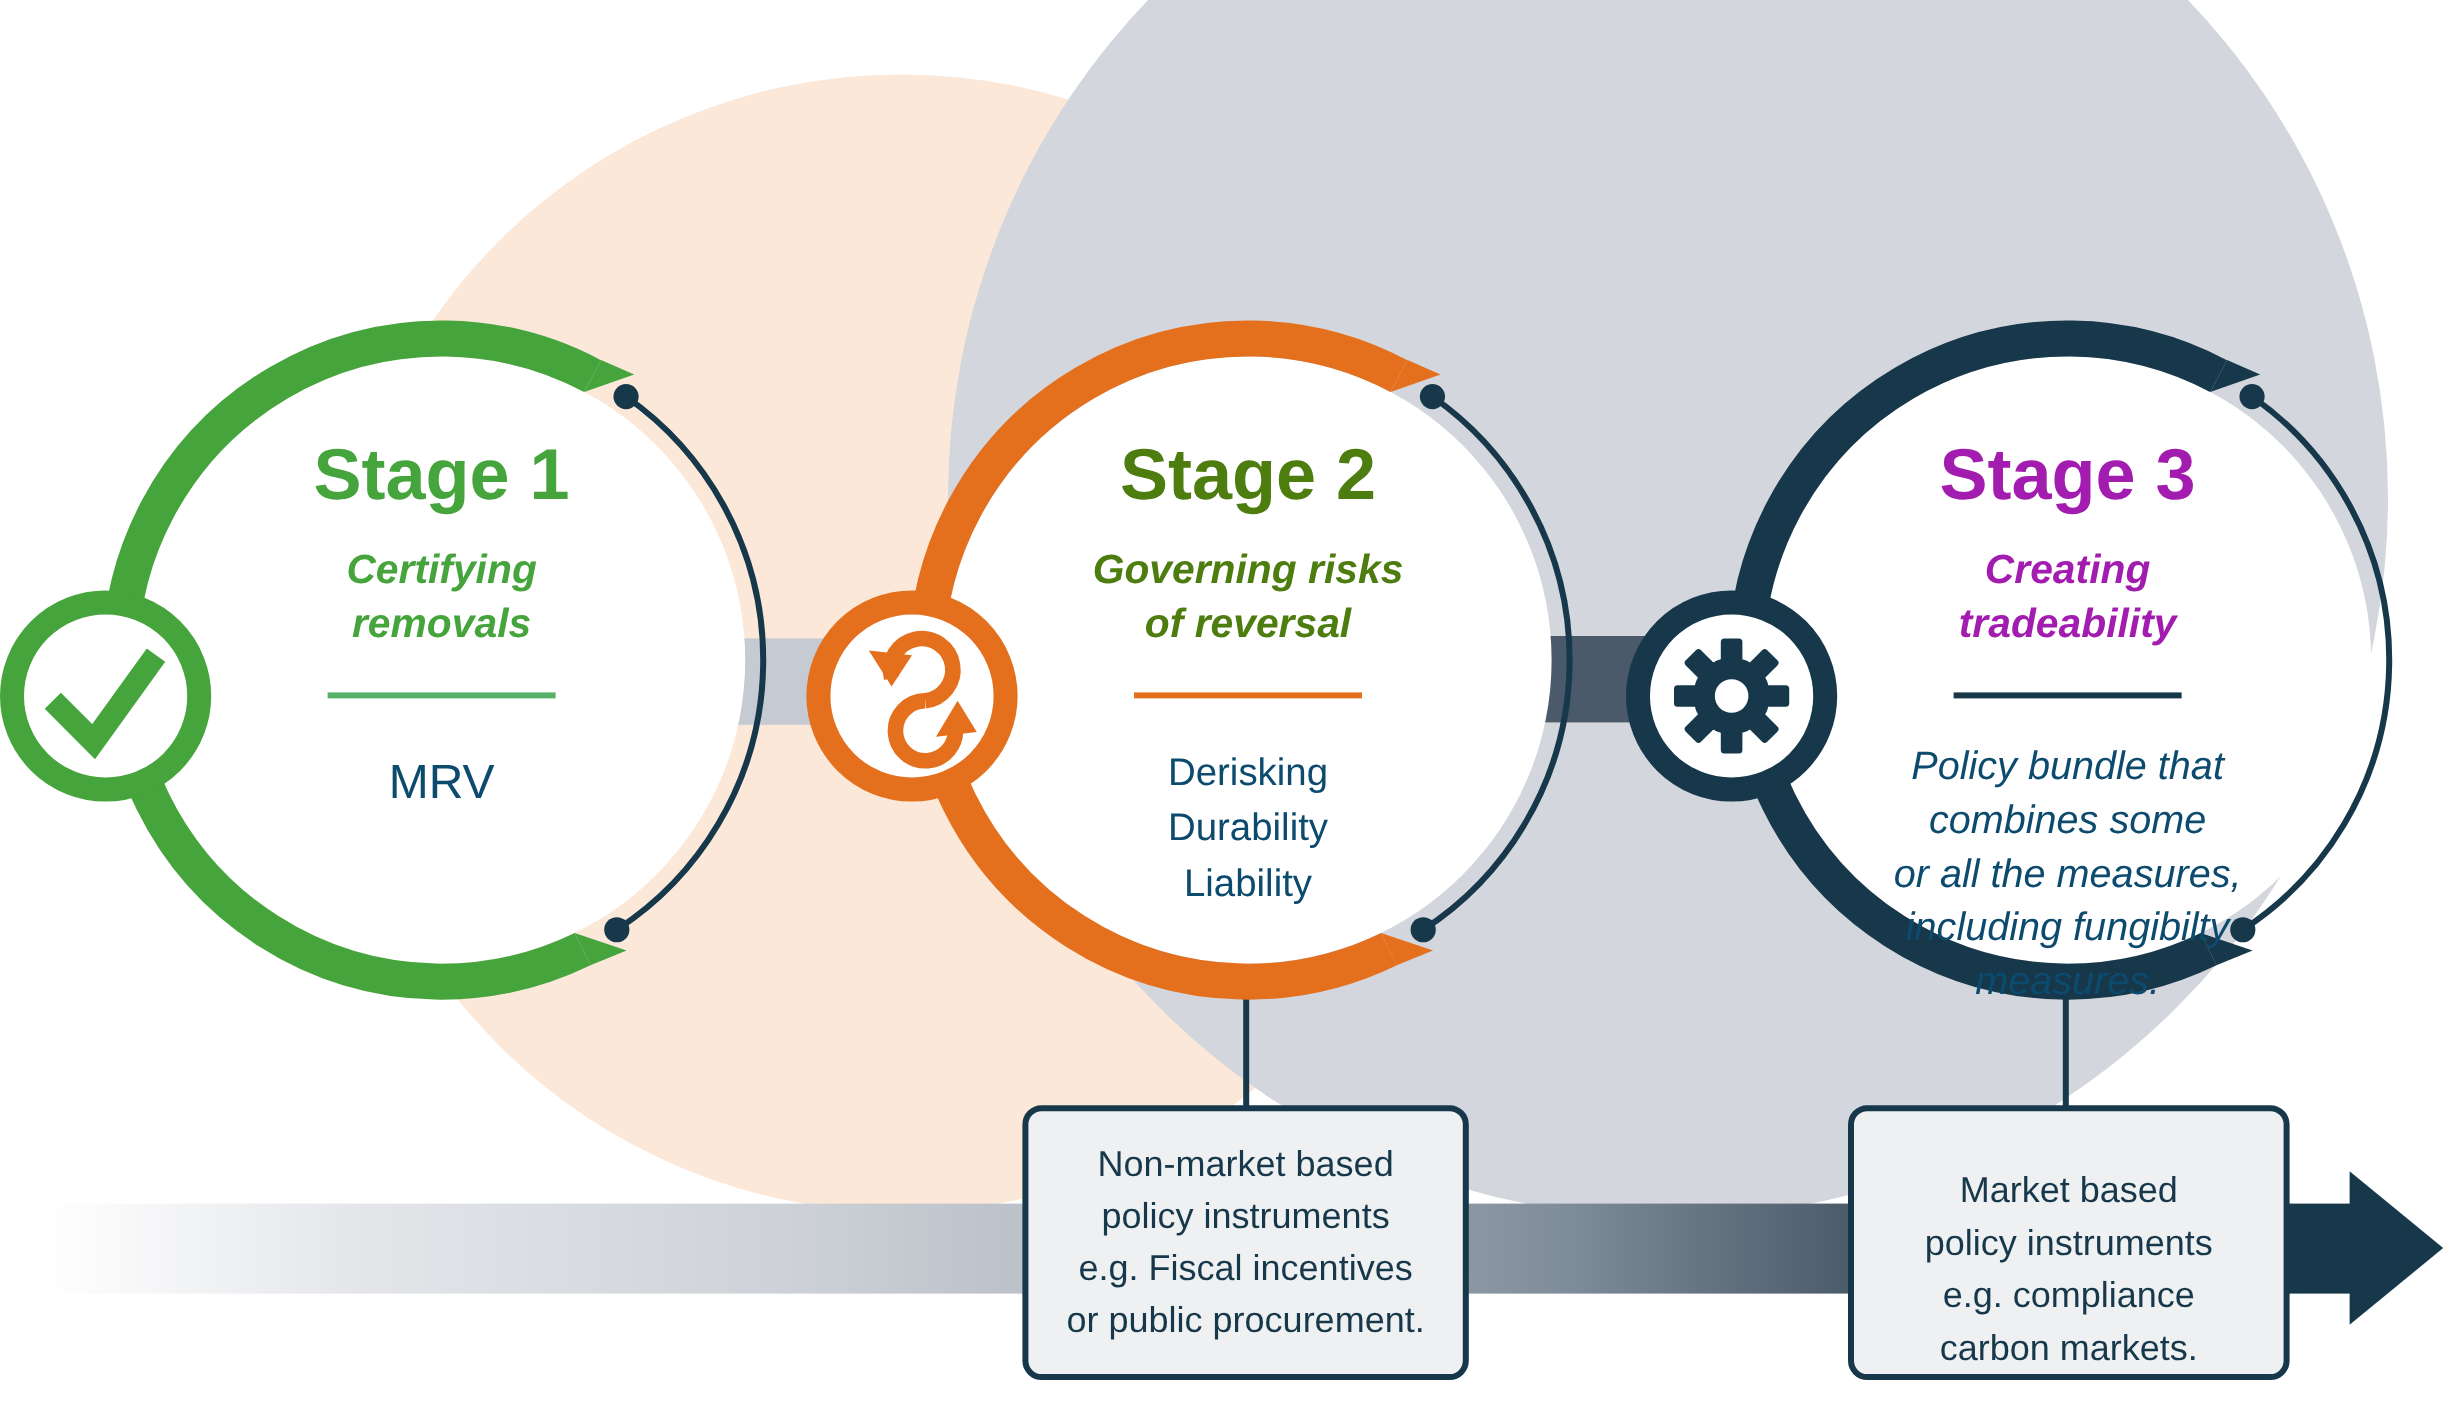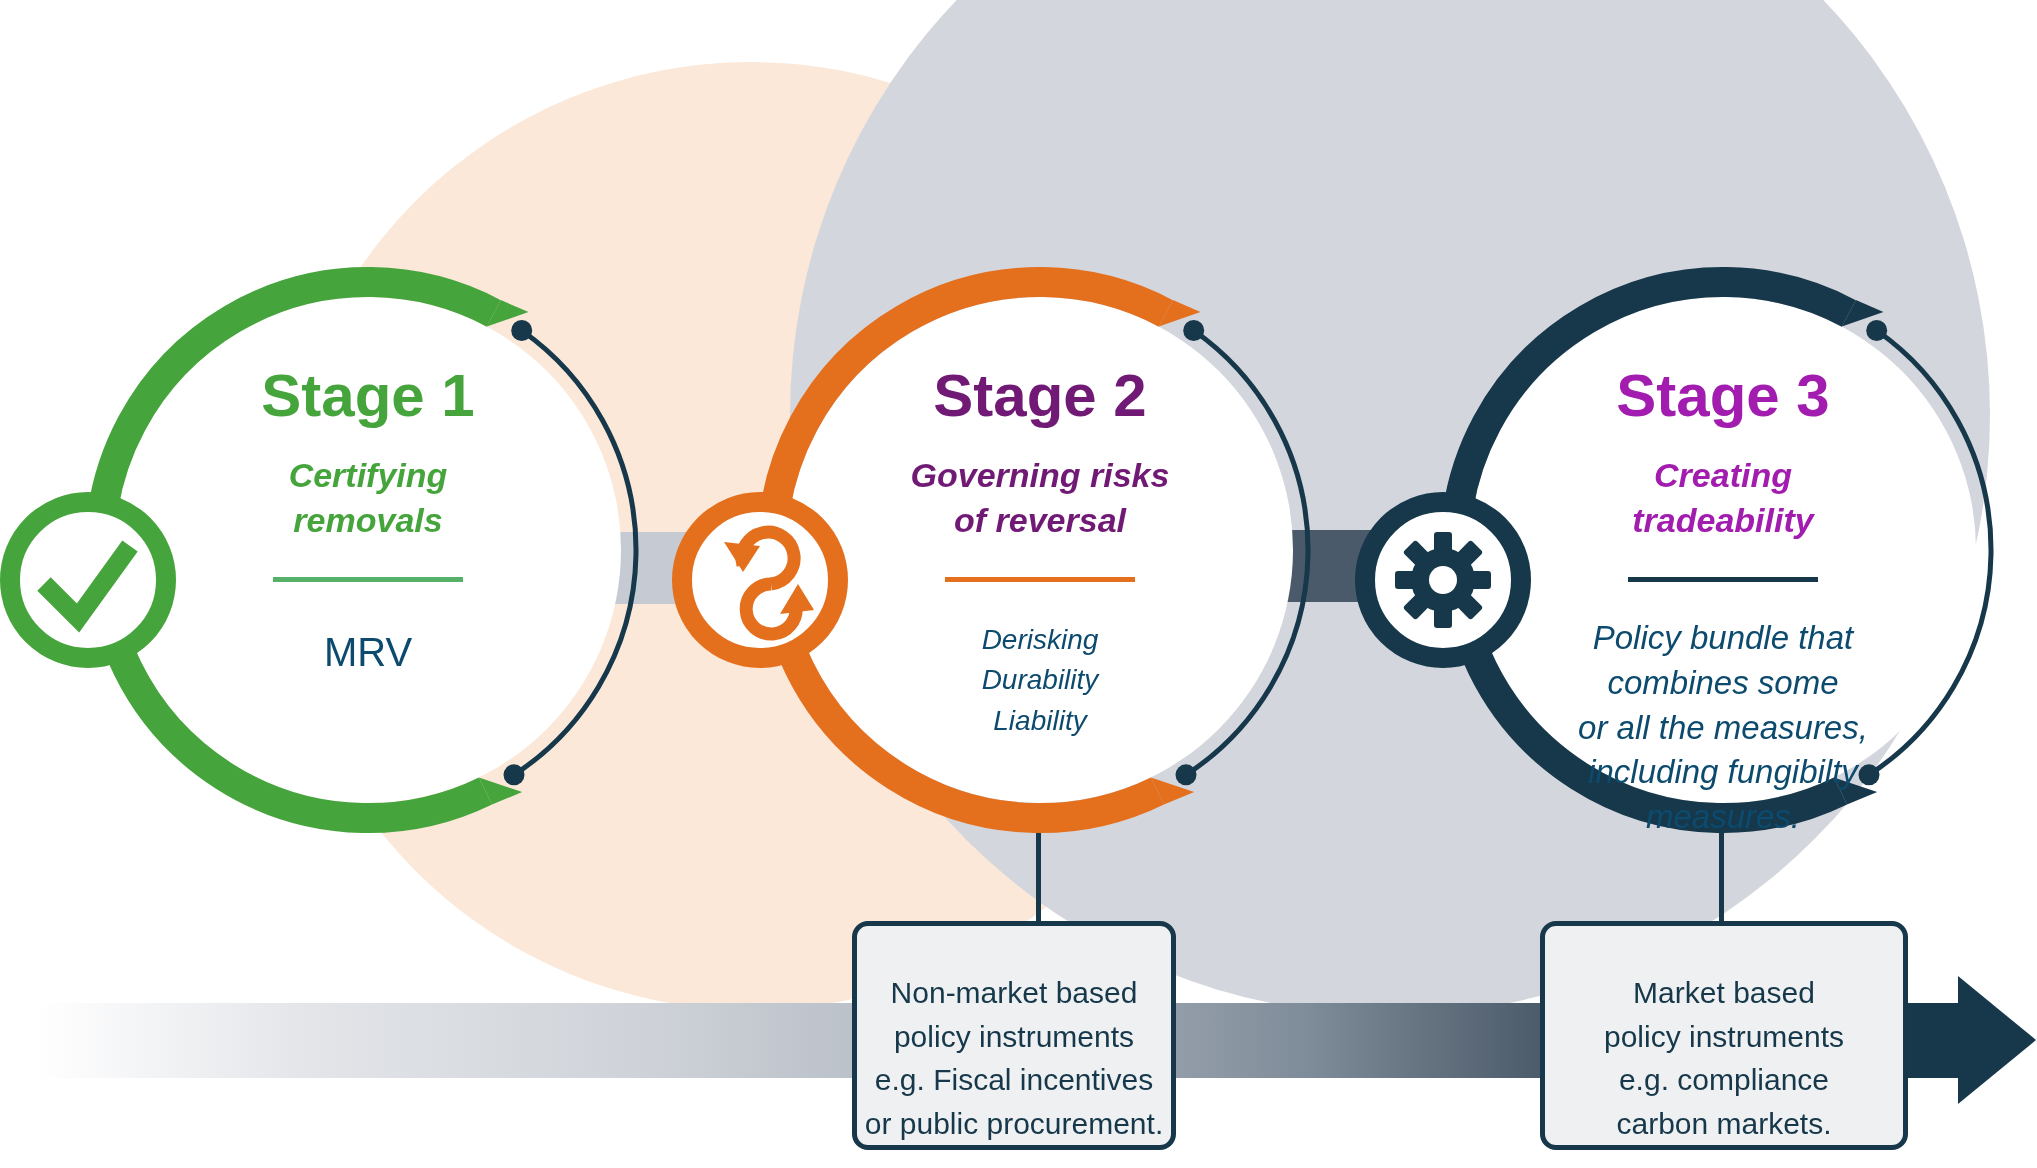--- a/index.html
+++ b/index.html
@@ -48,7 +48,7 @@
   .stage-divider{width:190px;height:5px;margin:16px auto 12px auto;}
   .stage-body{color:#0c4a6e;margin:0;}
   .s1 .stage-title,.s1 .stage-sub{color:#46a43c;}
-  .s2 .stage-title,.s2 .stage-sub{color:#701a75;}
+  .s2 .stage-title,.s2 .stage-sub{color:#4d7c0f;}
   .s3 .stage-title,.s3 .stage-sub{color:#a21caf;}
   .s1 .stage-divider{background:#55b168;}
   .s2 .stage-divider{background:#e4701e;}

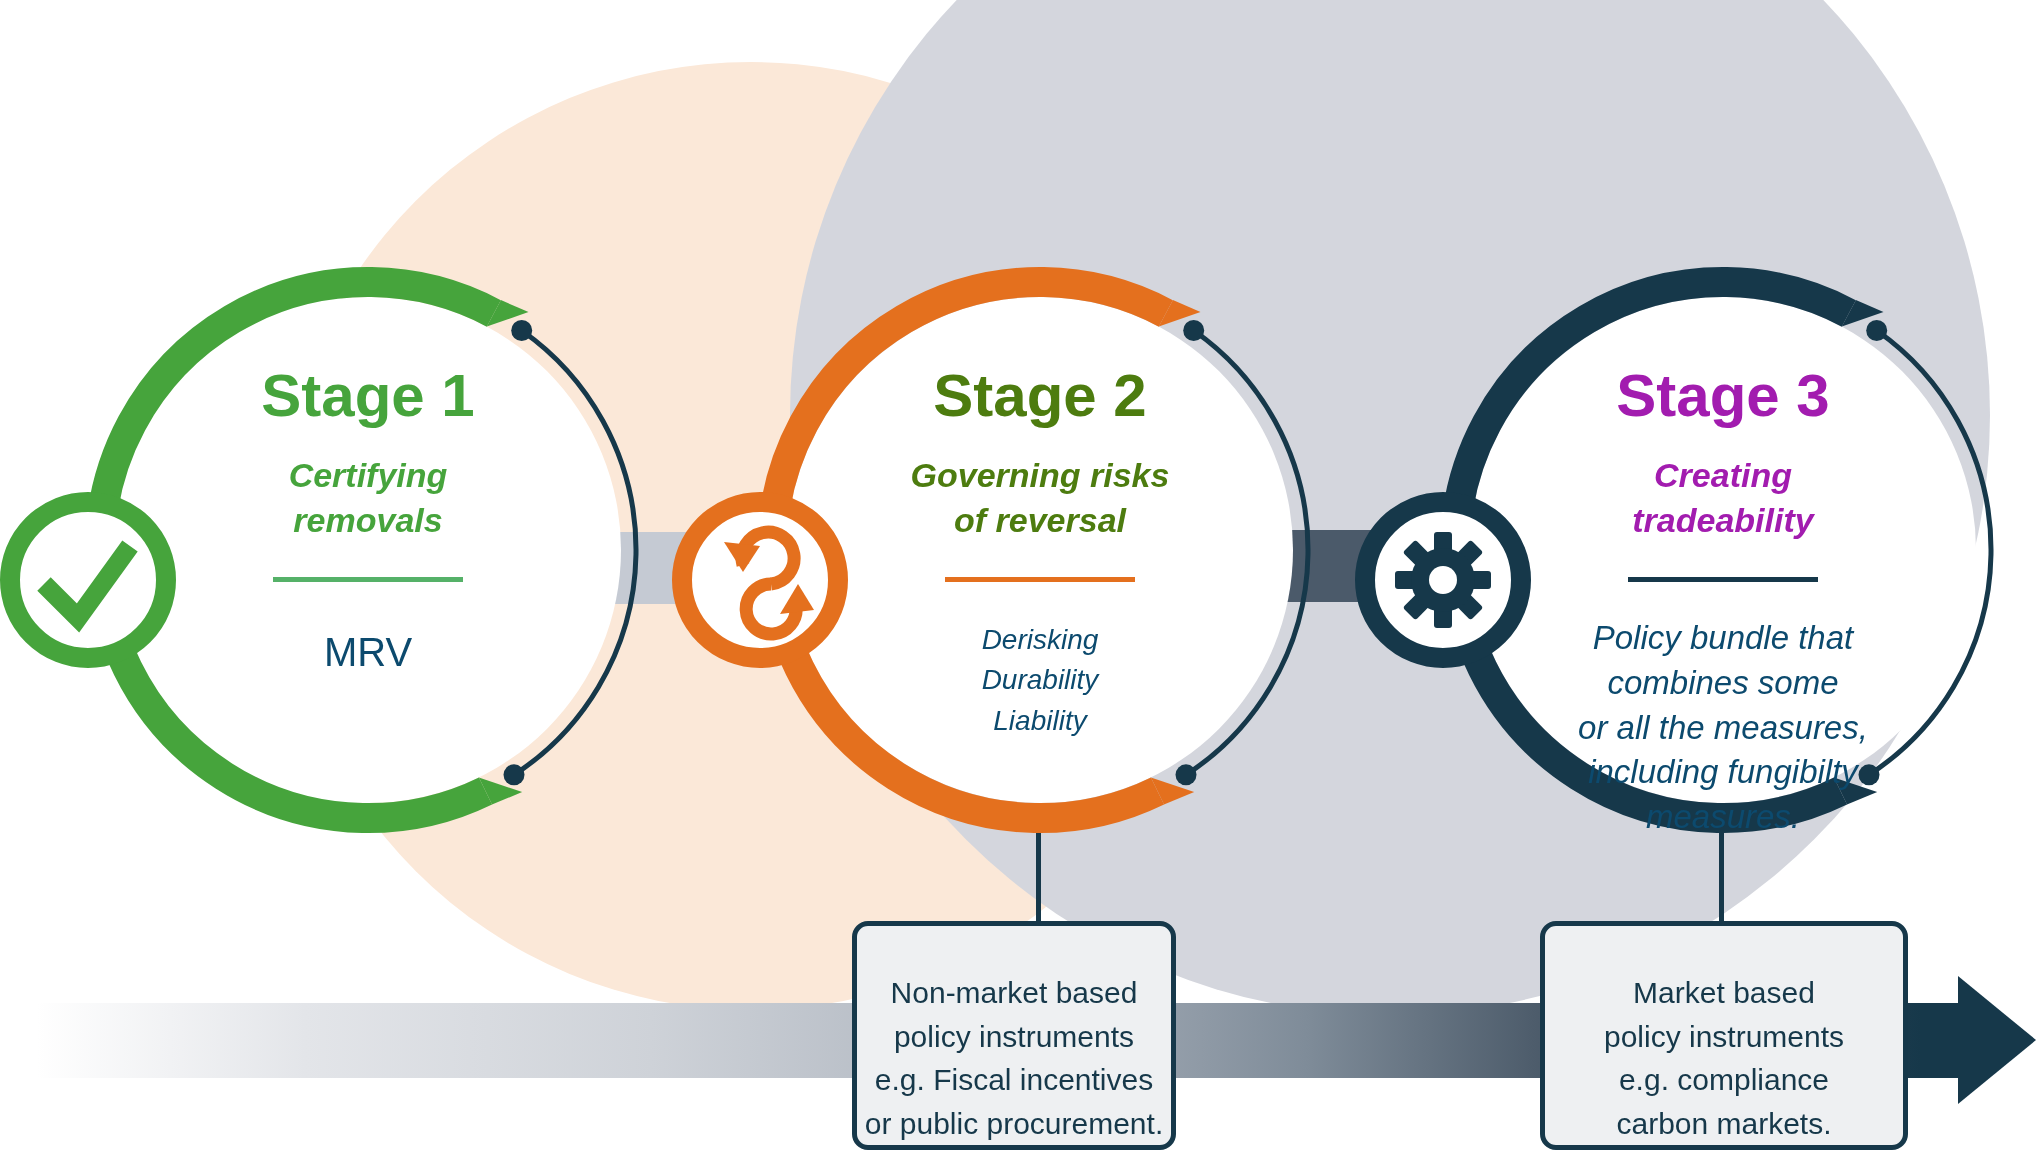--- a/index.html
+++ b/index.html
@@ -54,7 +54,7 @@
   .s2 .stage-divider{background:#e4701e;}
   .s3 .stage-divider{background:#16384a;}
   .body-s1{font-size:40px;margin-top:18px;}
-  .body-s2{font-size:28px;line-height:1.45;margin-top:8px;font-style:italic;}
+  .body-s2{font-size:32px;line-height:1.45;margin-top:8px;}
   .body-s3{font-size:33px;line-height:1.36;margin-top:4px;font-style:italic;}
 
   .callout{

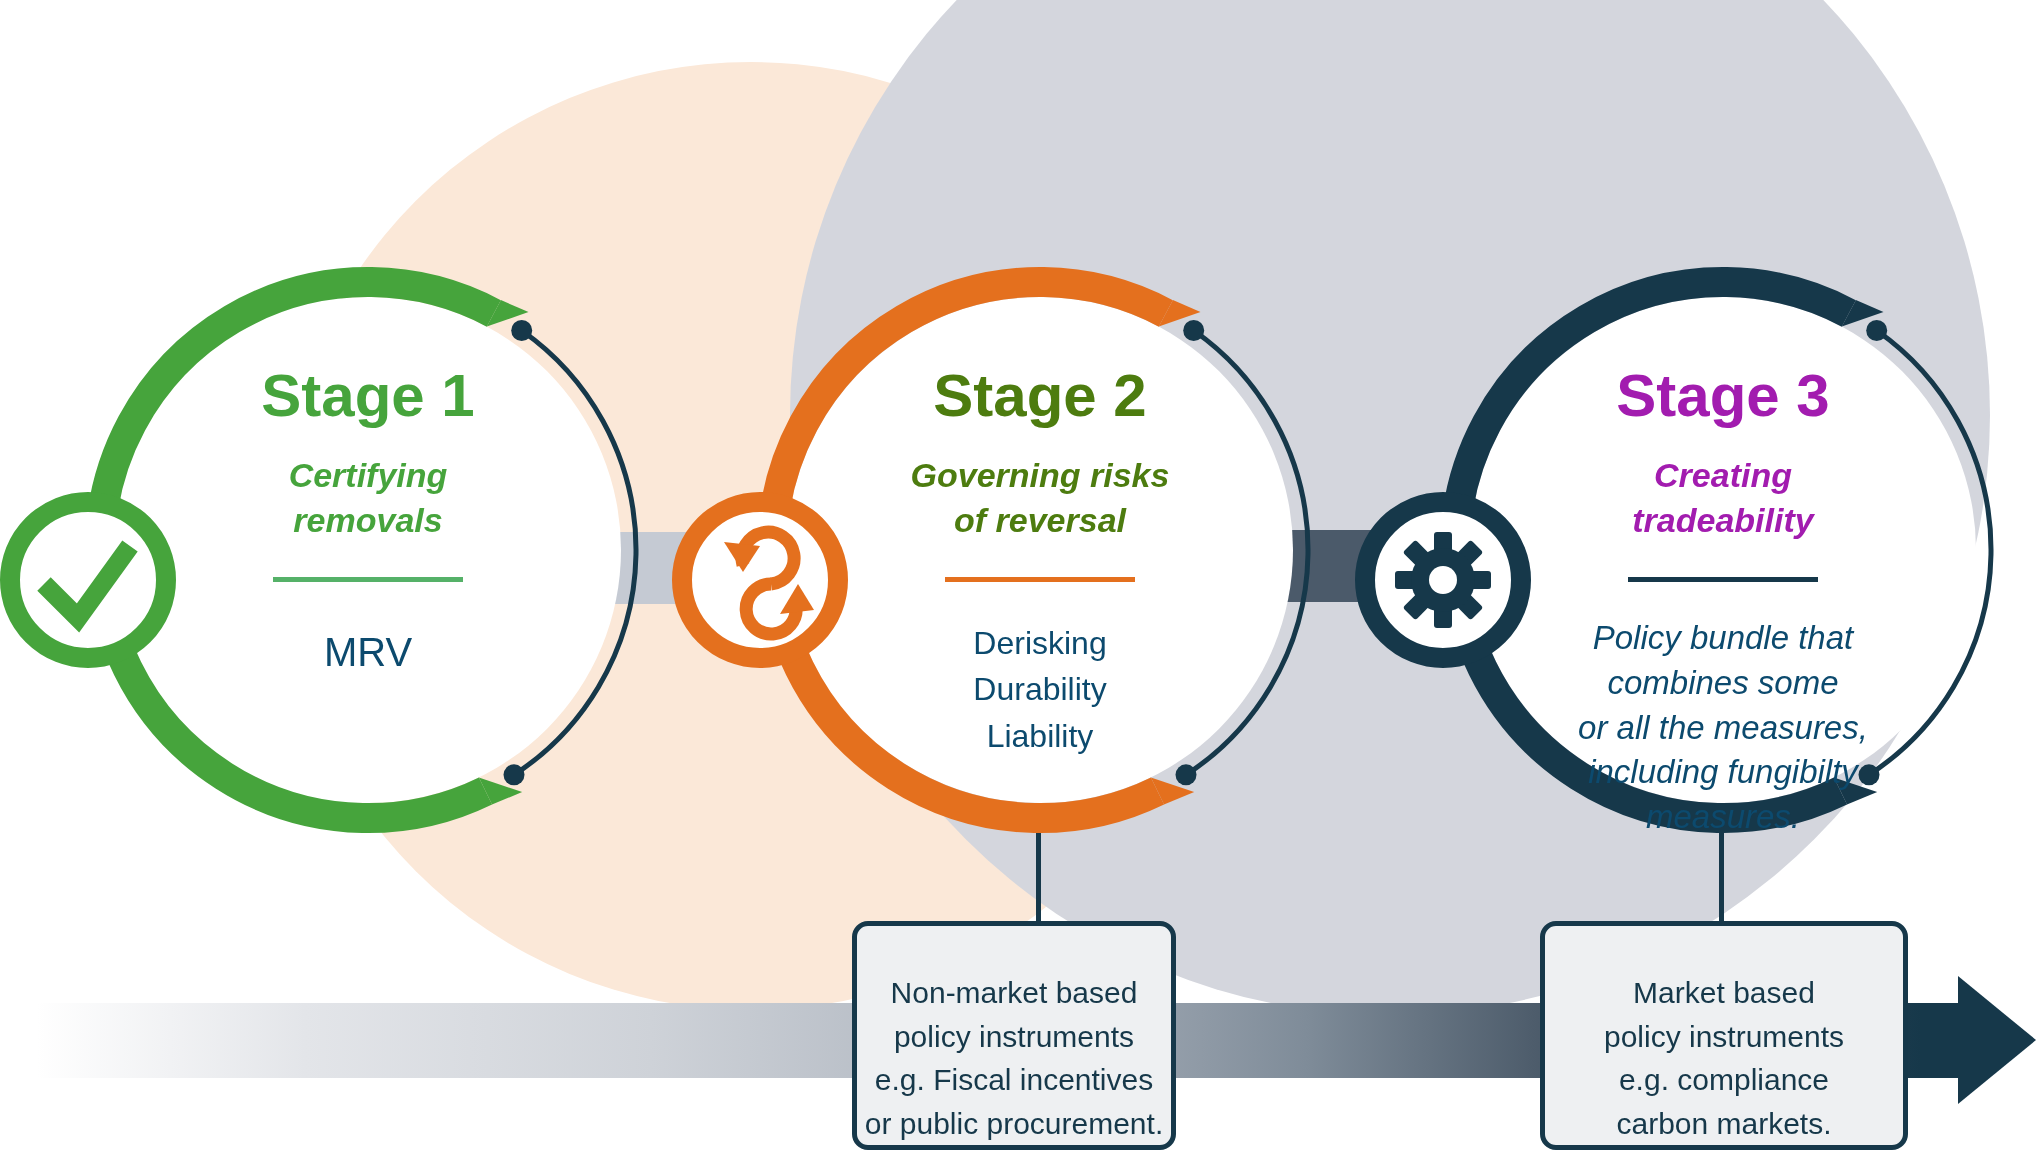--- a/index.html
+++ b/index.html
@@ -63,7 +63,7 @@
     display:flex;align-items:center;justify-content:center;text-align:center;
     color:#16384a;font-size:30px;line-height:1.45;white-space:pre-line;
   }
-  .callout.c1{left:852px;width:324px;align-items:flex-end;}
+  .callout.c1{left:852px;width:372px;}
   .callout.c2{left:1540px;width:368px;align-items:flex-end;}
 </style>
 </head>

